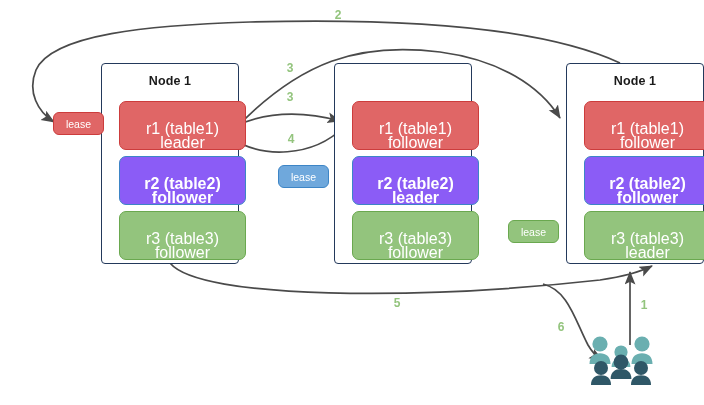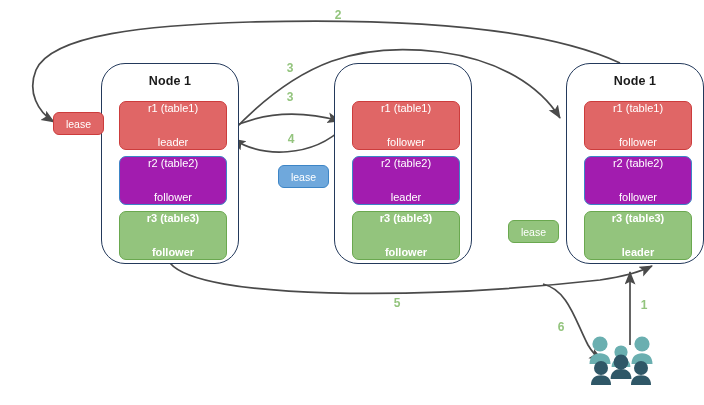--- a/index.html
+++ b/index.html
@@ -27,7 +27,7 @@
     position: absolute;
     box-sizing: border-box;
     border: 1.6px solid #23395b;
-    border-radius: 24px;
+    border-radius: 4px;
     background: #ffffff;
     z-index: 2;
   }

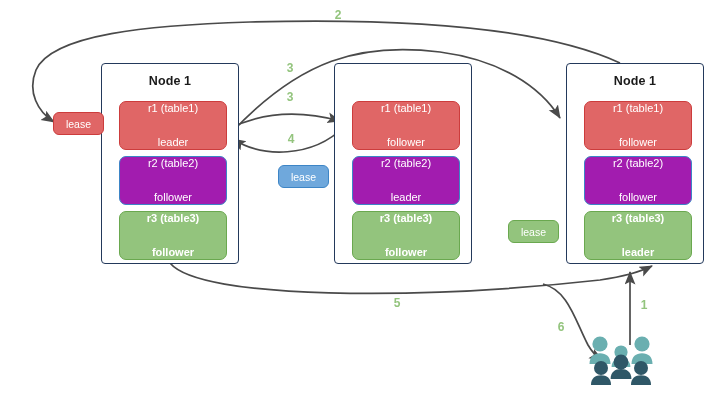--- a/index.html
+++ b/index.html
@@ -45,16 +45,16 @@
   .replica {
     position: absolute;
     left: 17px;
-    width: 108px;
+    width: 127px;
     height: 49px;
     box-sizing: border-box;
     border-radius: 7px;
     display: flex;
     flex-direction: column;
     align-items: center;
-    justify-content: space-between;
+    justify-content: flex-end;
     color: #ffffff;
-    font-size: 11px;
+    font-size: 16px;
     line-height: 13.5px;
     text-align: center;
   }

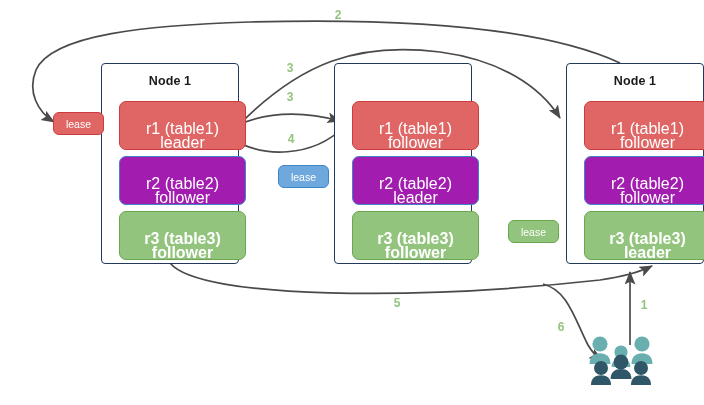--- a/index.html
+++ b/index.html
@@ -60,7 +60,7 @@
   }
   .replica .line { display: block; }
   .rep-red   { background: #e06666; border: 1.4px solid #cc3c3c; }
-  .rep-blue  { background: #a21caf; border: 1.4px solid #3d85c6; }
+  .rep-blue  { background: #8b5cf6; border: 1.4px solid #3d85c6; font-weight: bold; }
   .rep-green { background: #93c47d; border: 1.4px solid #6aa84f; font-weight: bold; }
 
   .lease-chip {

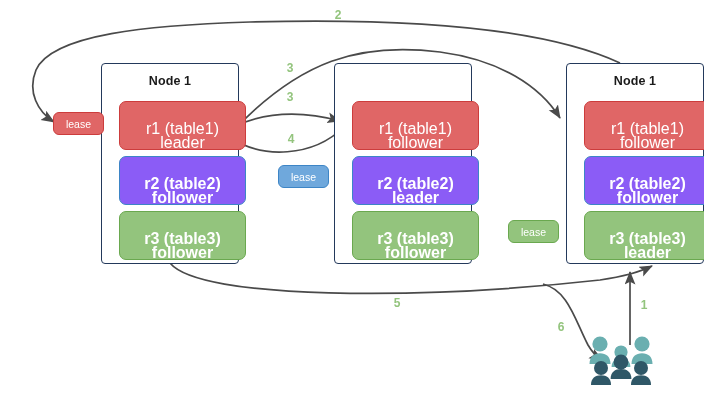--- a/index.html
+++ b/index.html
@@ -61,7 +61,7 @@
   .replica .line { display: block; }
   .rep-red   { background: #e06666; border: 1.4px solid #cc3c3c; }
   .rep-blue  { background: #8b5cf6; border: 1.4px solid #3d85c6; font-weight: bold; }
-  .rep-green { background: #93c47d; border: 1.4px solid #6aa84f; font-weight: bold; }
+  .rep-green { background: #93c47d; border: 1.4px solid #6aa84f; }
 
   .lease-chip {
     position: absolute;

